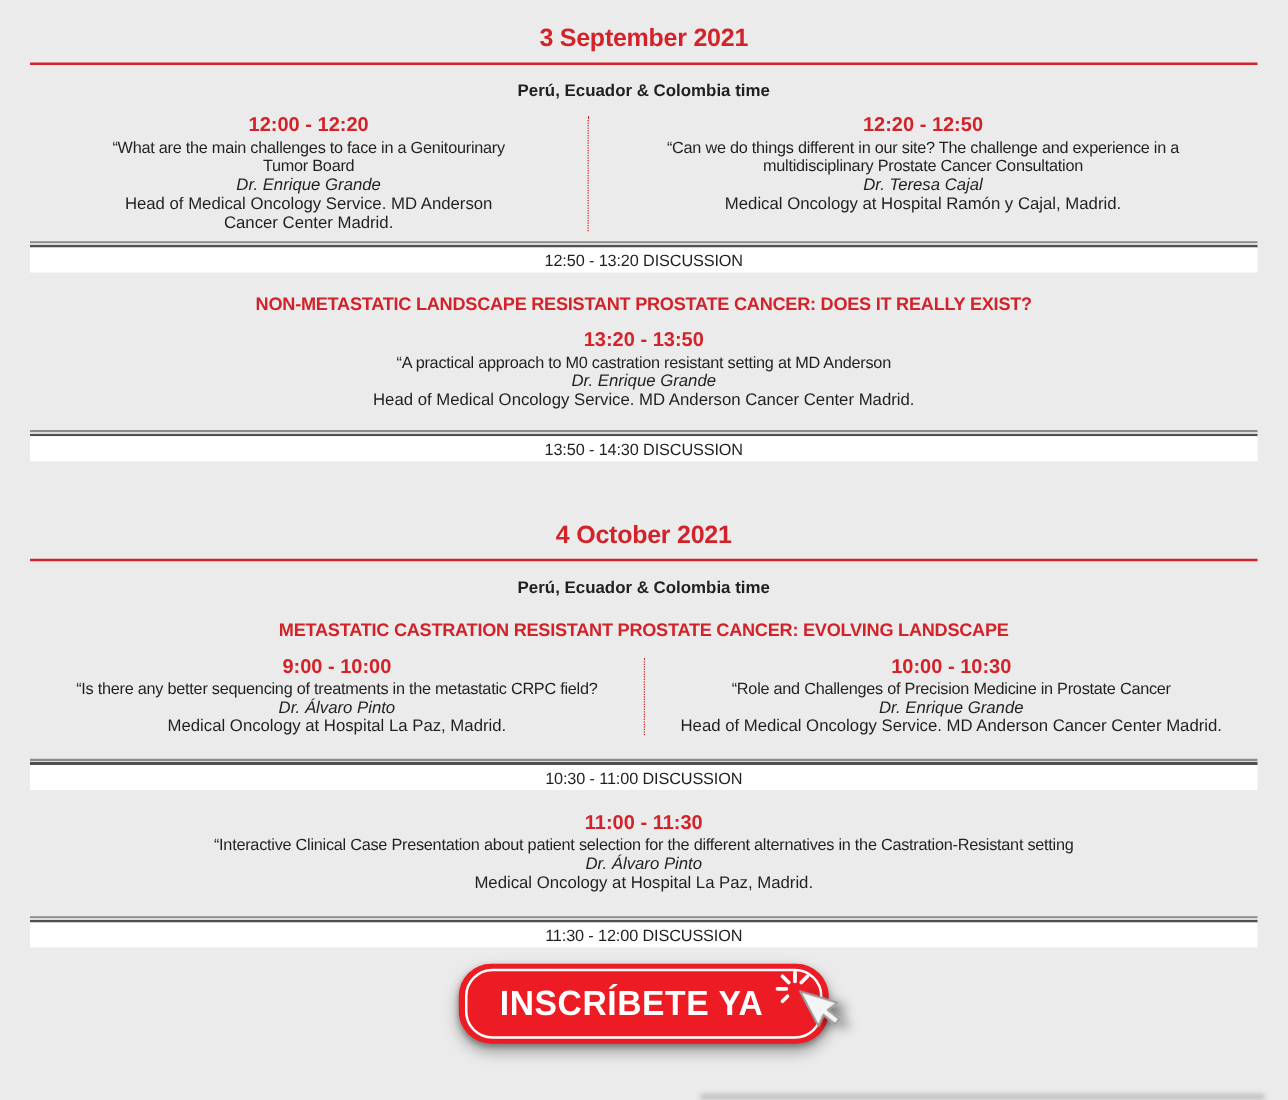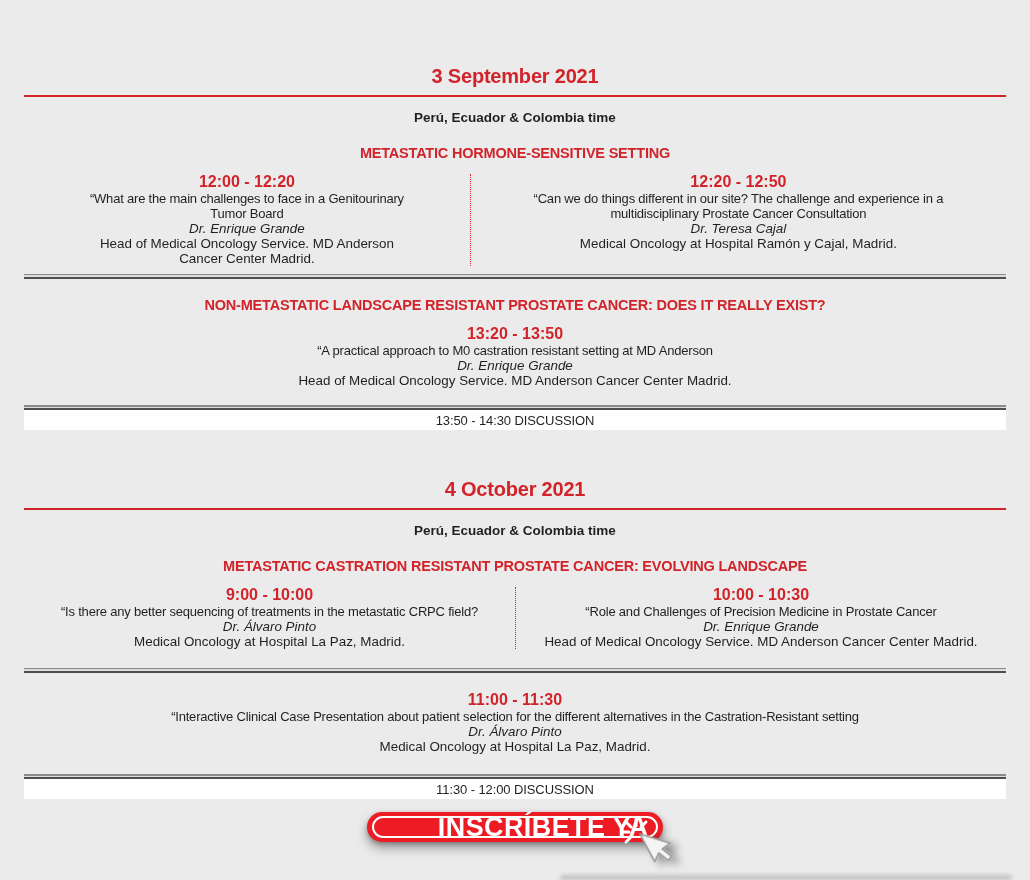--- a/index.html
+++ b/index.html
@@ -11,7 +11,7 @@
     position:relative;
     overflow:hidden;
   }
-  .content { padding:20px 24px 0;margin-top:45px; }
+  .content { padding:20px 24px 0; }
 
   .day-title{ text-align:center; color:#d2232a; font-size:20px; font-weight:bold; letter-spacing:-0.2px; line-height:23px; }
   .title-rule{ height:2px; background:#d2232a; margin-top:7px; }

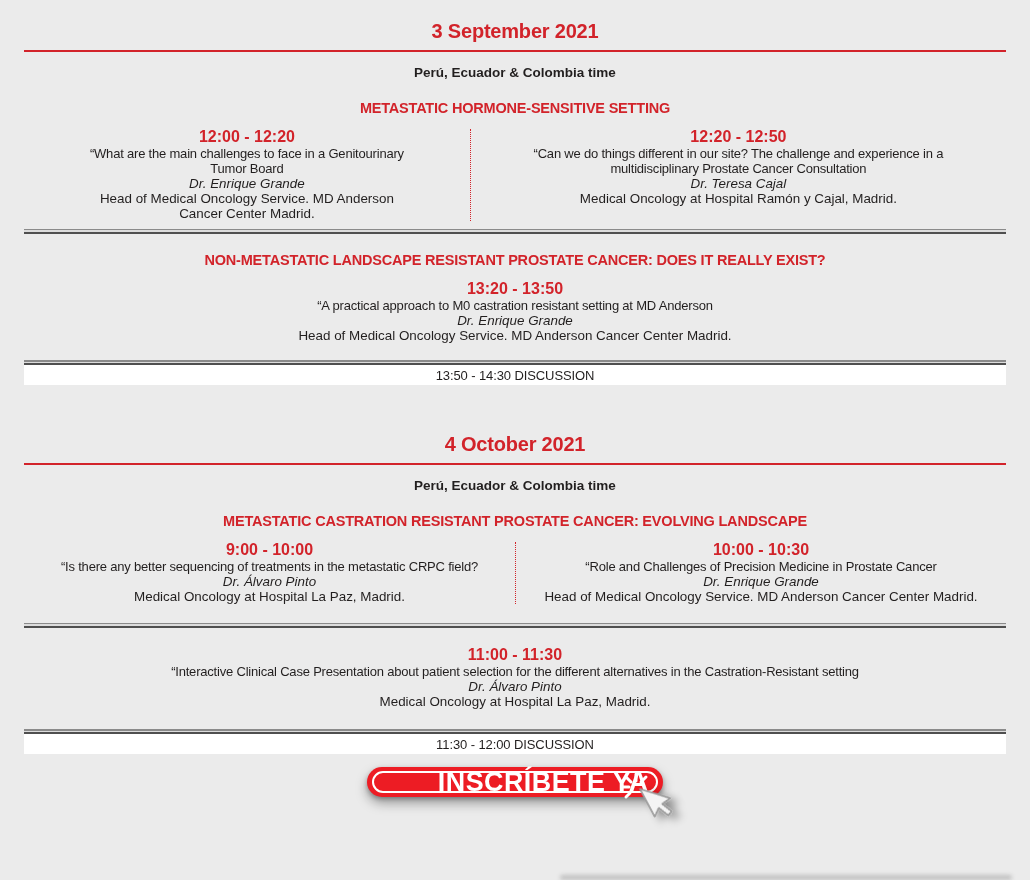--- a/index.html
+++ b/index.html
@@ -93,7 +93,6 @@
     <div class="title-rule"></div>
     <div class="timezone">Perú, Ecuador &amp; Colombia time</div>
 
-    <div class="track-heading">METASTATIC HORMONE-SENSITIVE SETTING</div>
 
     <div class="cols cols-day1">
       <div class="col col-left session">

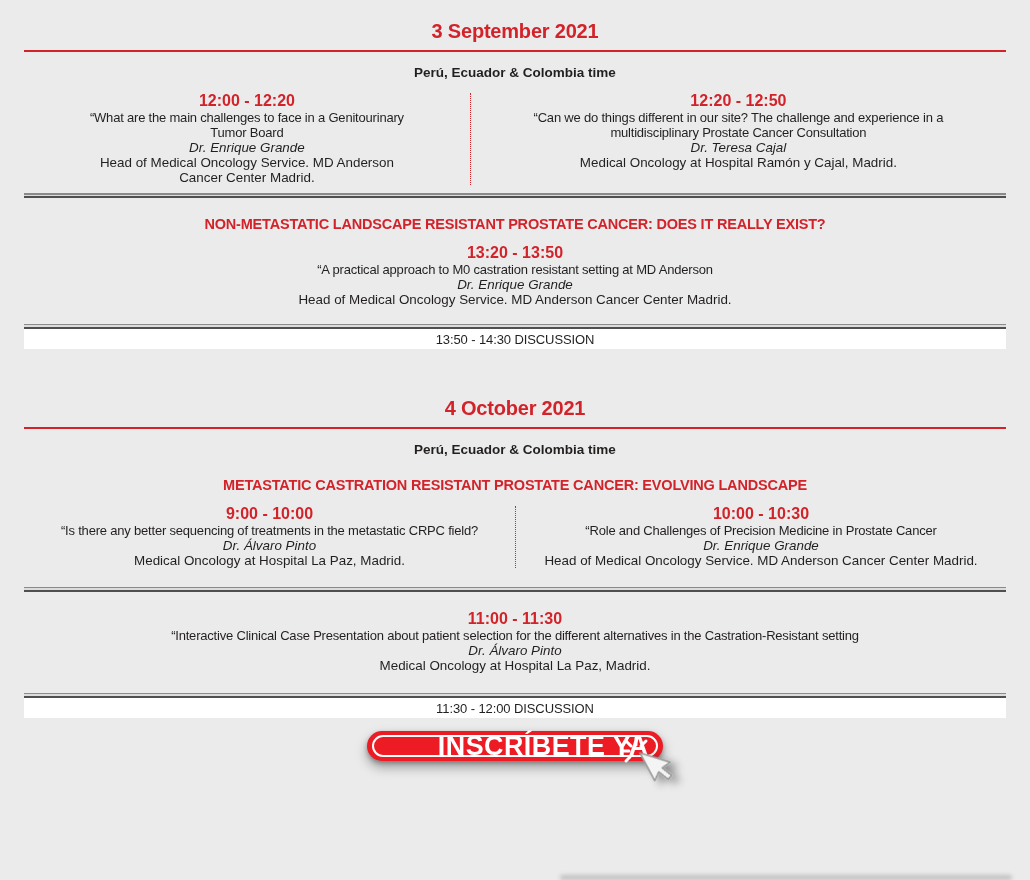--- a/index.html
+++ b/index.html
@@ -115,6 +115,7 @@
 
     <div class="band">
       <div class="band-rule"></div>
+      <div class="band-body">12:50 - 13:20 DISCUSSION</div>
     </div>
 
     <div class="track-heading heading-gap18">NON-METASTATIC LANDSCAPE RESISTANT PROSTATE CANCER: DOES IT REALLY EXIST?</div>

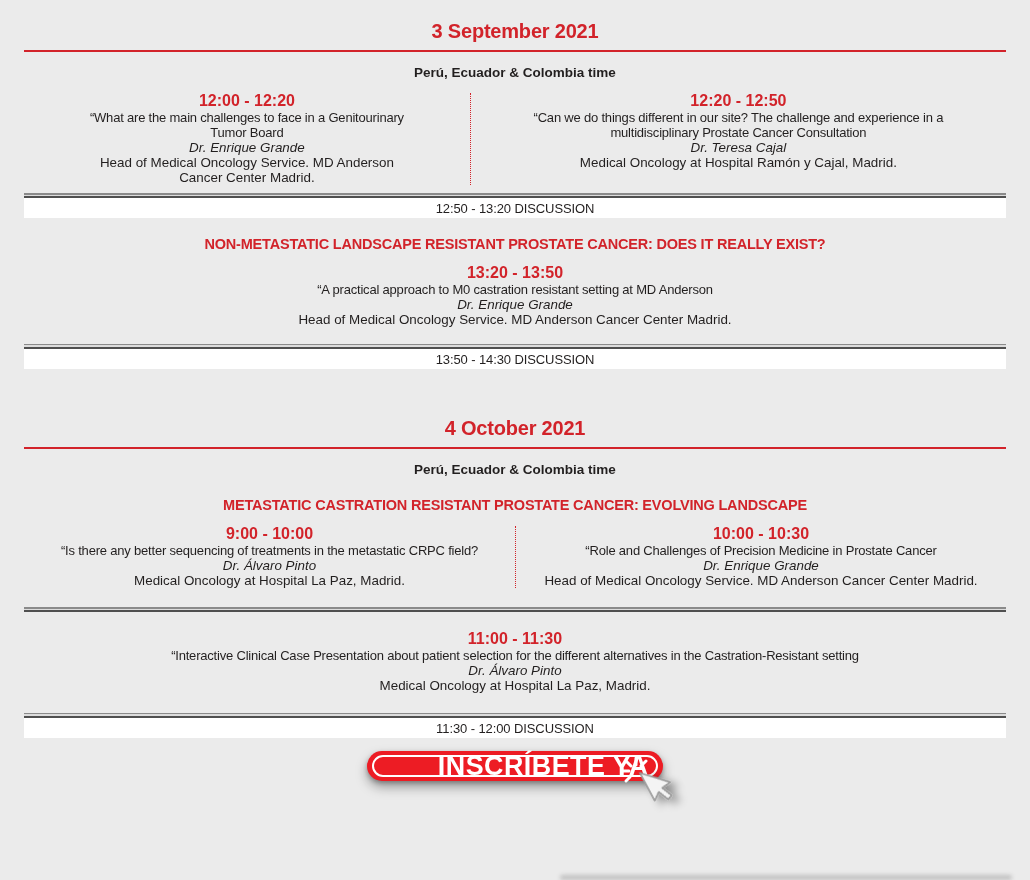--- a/index.html
+++ b/index.html
@@ -163,6 +163,7 @@
 
     <div class="band gap19">
       <div class="band-rule"></div>
+      <div class="band-body">10:30 - 11:00 DISCUSSION</div>
     </div>
 
     <div class="single-session session" style="margin-top:19px;">

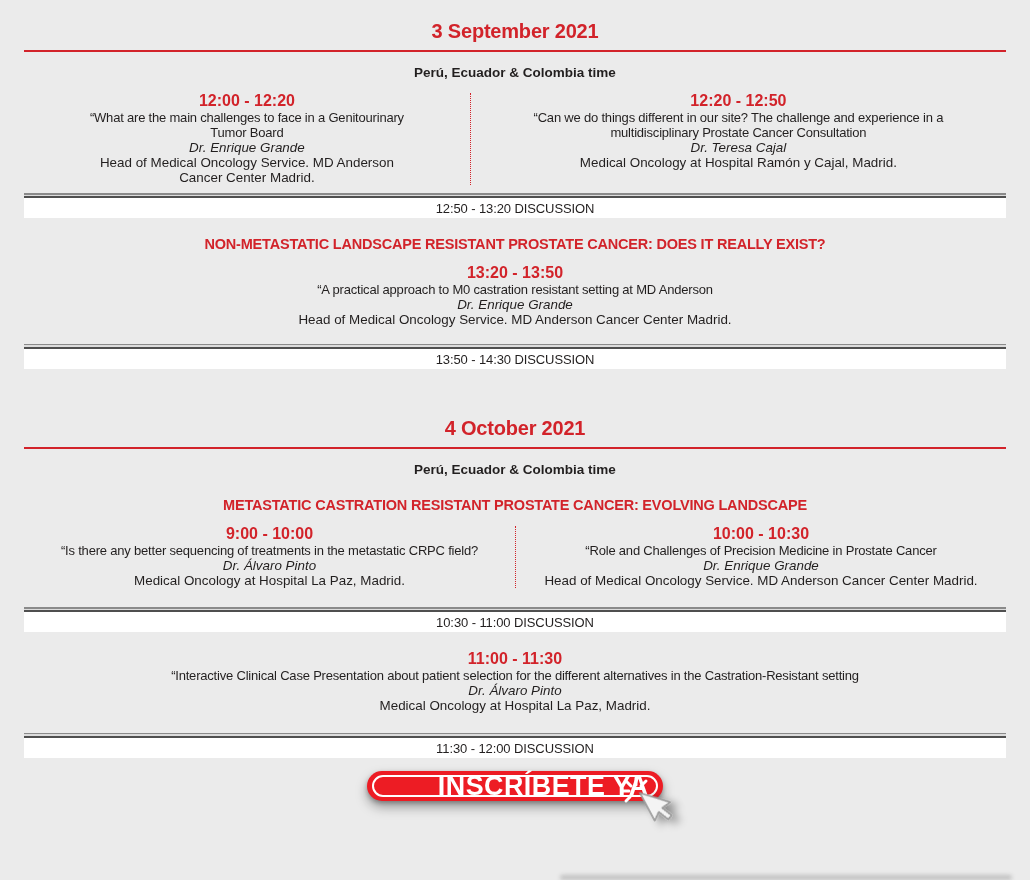--- a/index.html
+++ b/index.html
@@ -54,13 +54,13 @@
   .cta-wrap{ margin-top:13px; display:flex; justify-content:center; }
   .cta-button{
     position:relative;
-    width:296px; height:30px;
+    width:296px; height:64px;
     background:#ed1c24;
     border:none;
     border-radius:26px;
     box-shadow:0 6px 12px rgba(0,0,0,0.35), 0 2px 4px rgba(0,0,0,0.25);
     cursor:pointer;
-    display:flex; align-items:center; justify-content:flex-end;
+    display:flex; align-items:center; justify-content:center;
   }
   .cta-ring{
     position:absolute; left:5px; right:5px; top:4px; bottom:4px;

